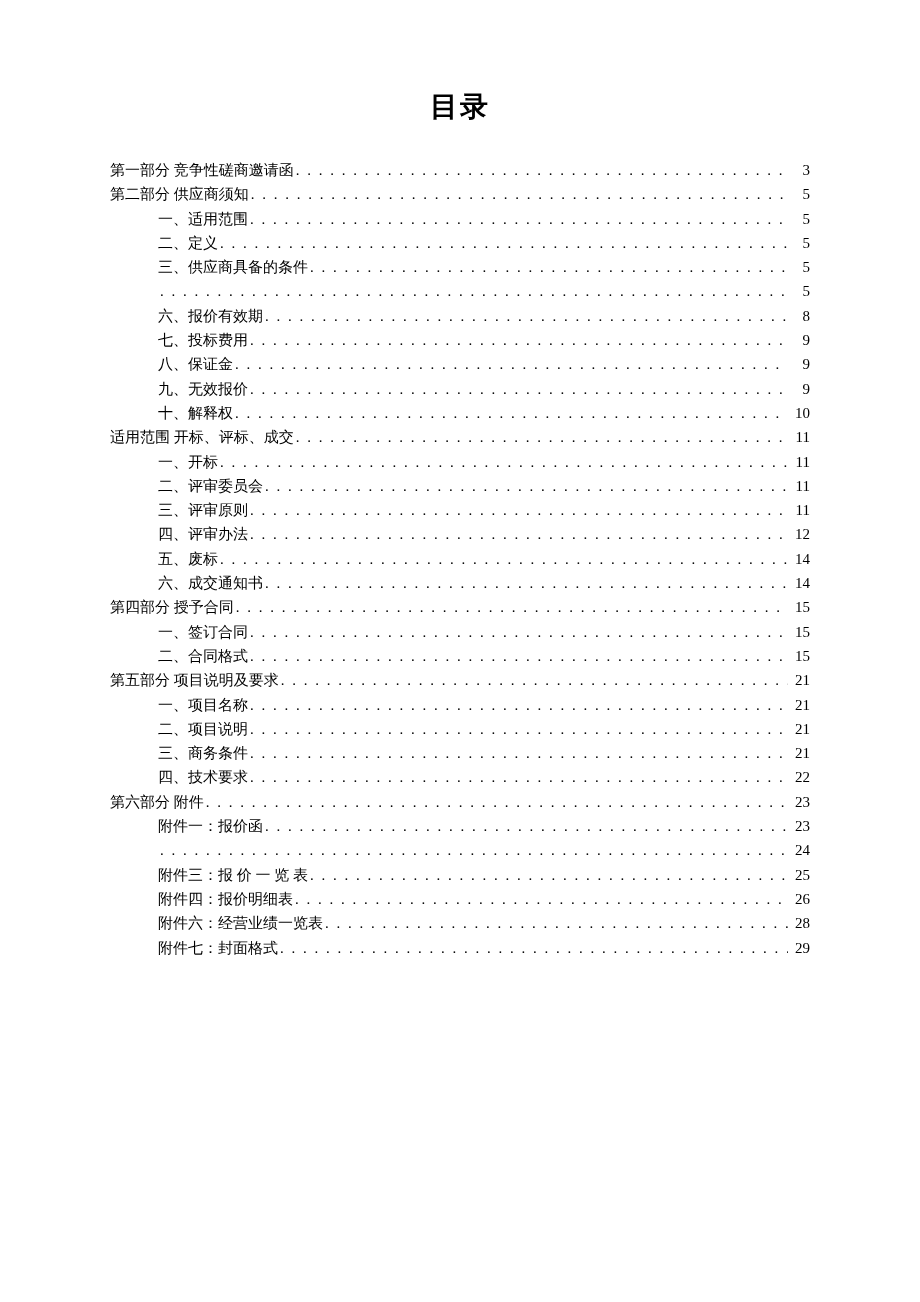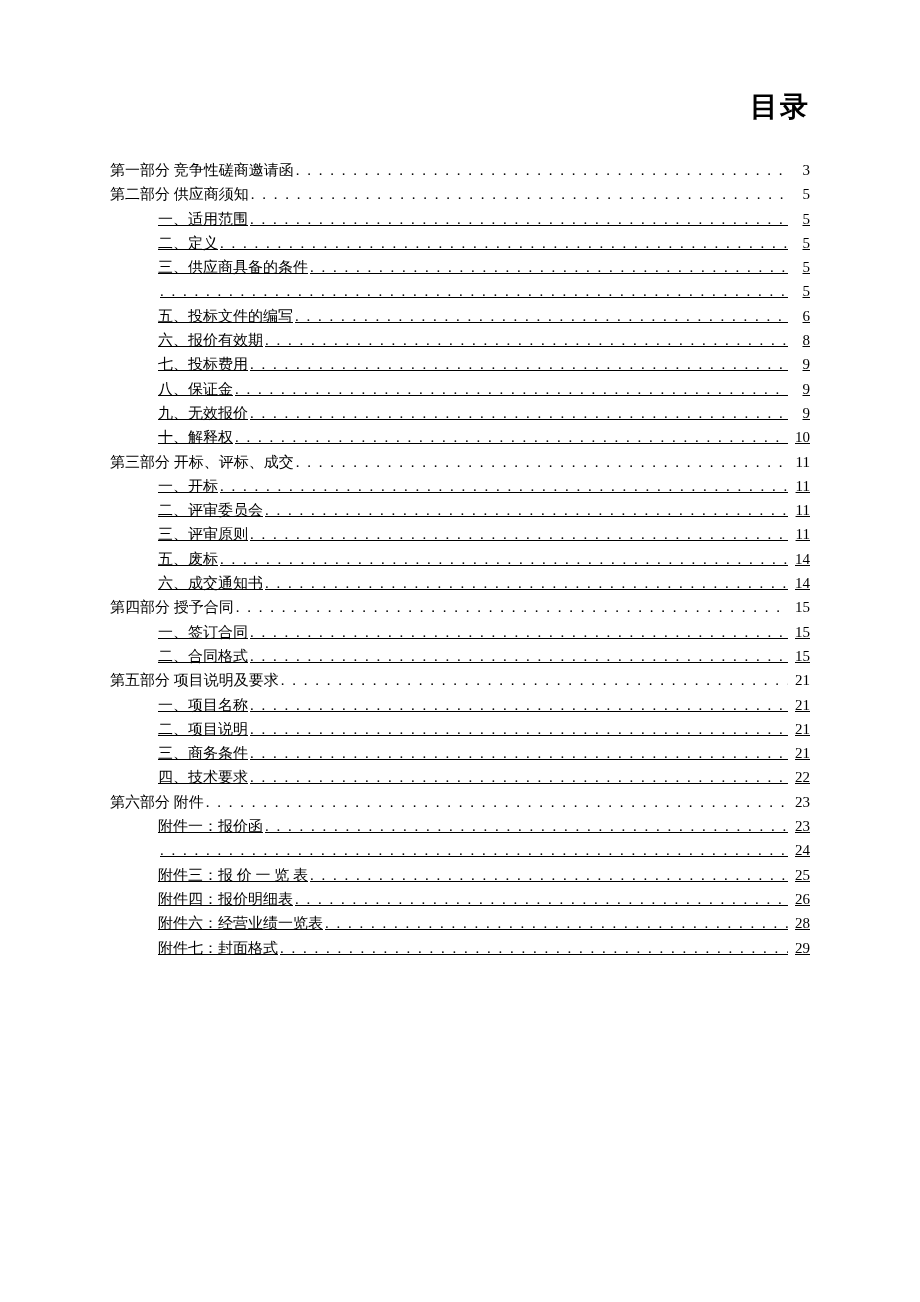--- a/index.html
+++ b/index.html
@@ -16,7 +16,7 @@
       color: #000000;
     }
     .title {
-      text-align: right;
+      text-align: center;
       font-size: 28px;
       font-weight: bold;
       margin-bottom: 32px;

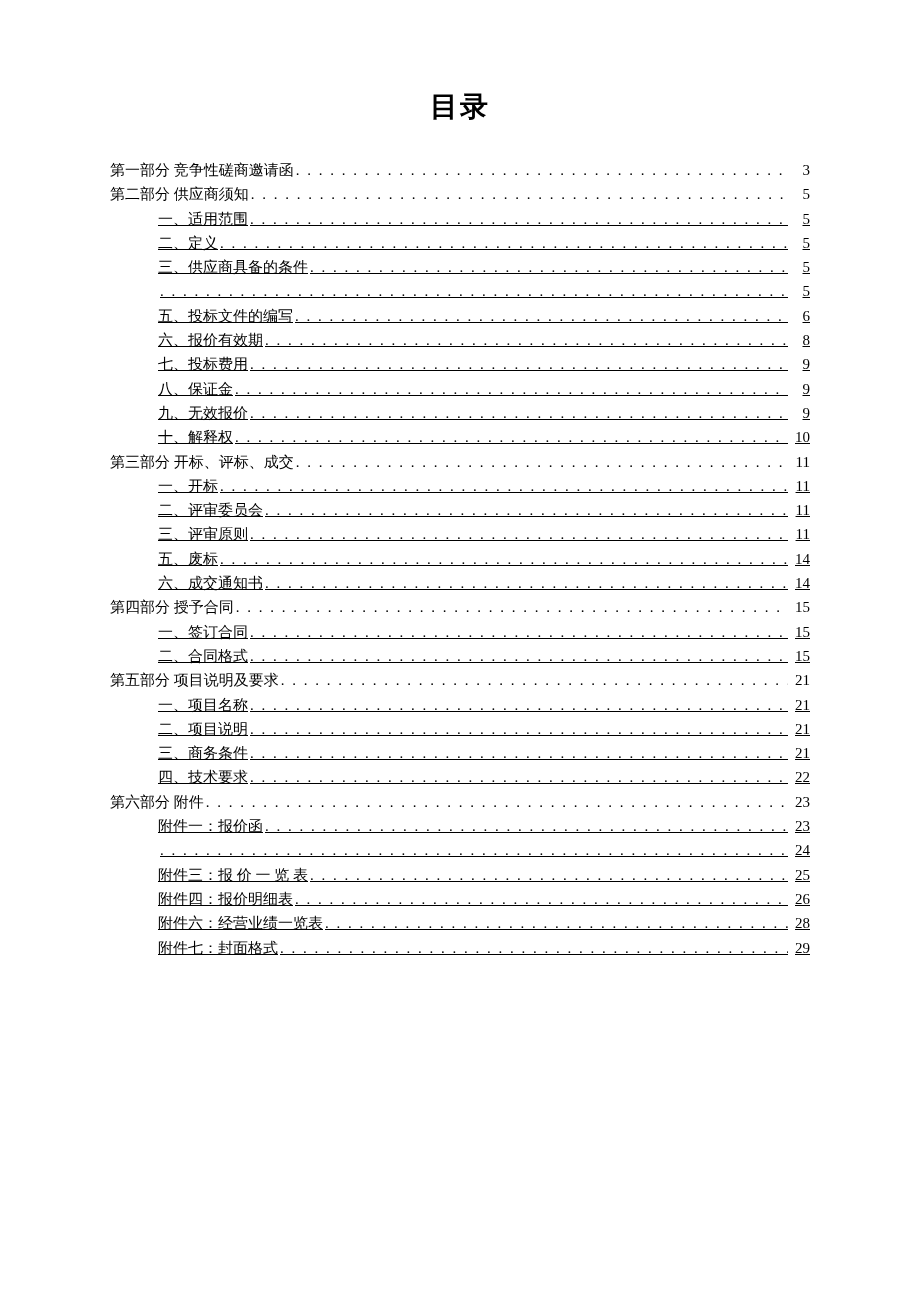--- a/index.html
+++ b/index.html
@@ -36,7 +36,6 @@
     }
     .toc-row.level-2 {
       padding-left: 48px;
-      text-decoration: underline;
     }
     .label {
       flex-shrink: 0;

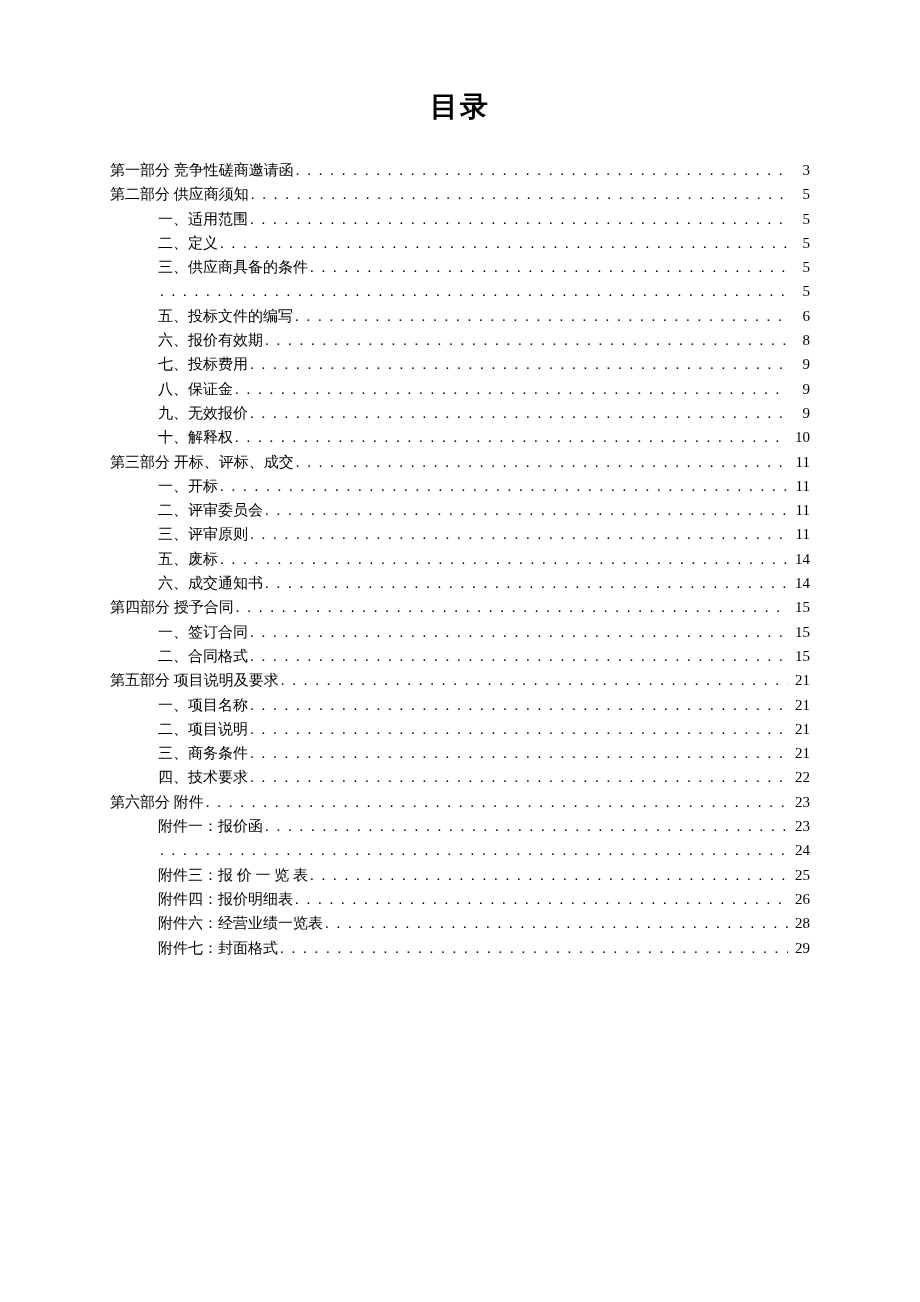--- a/index.html
+++ b/index.html
@@ -91,11 +91,6 @@
       <span class="page-num">5</span>
     </div>
     <div class="toc-row level-2">
-      <span class="label">五、投标文件的编写</span>
-      <span class="dots"></span>
-      <span class="page-num">6</span>
-    </div>
-    <div class="toc-row level-2">
       <span class="label">六、报价有效期</span>
       <span class="dots"></span>
       <span class="page-num">8</span>

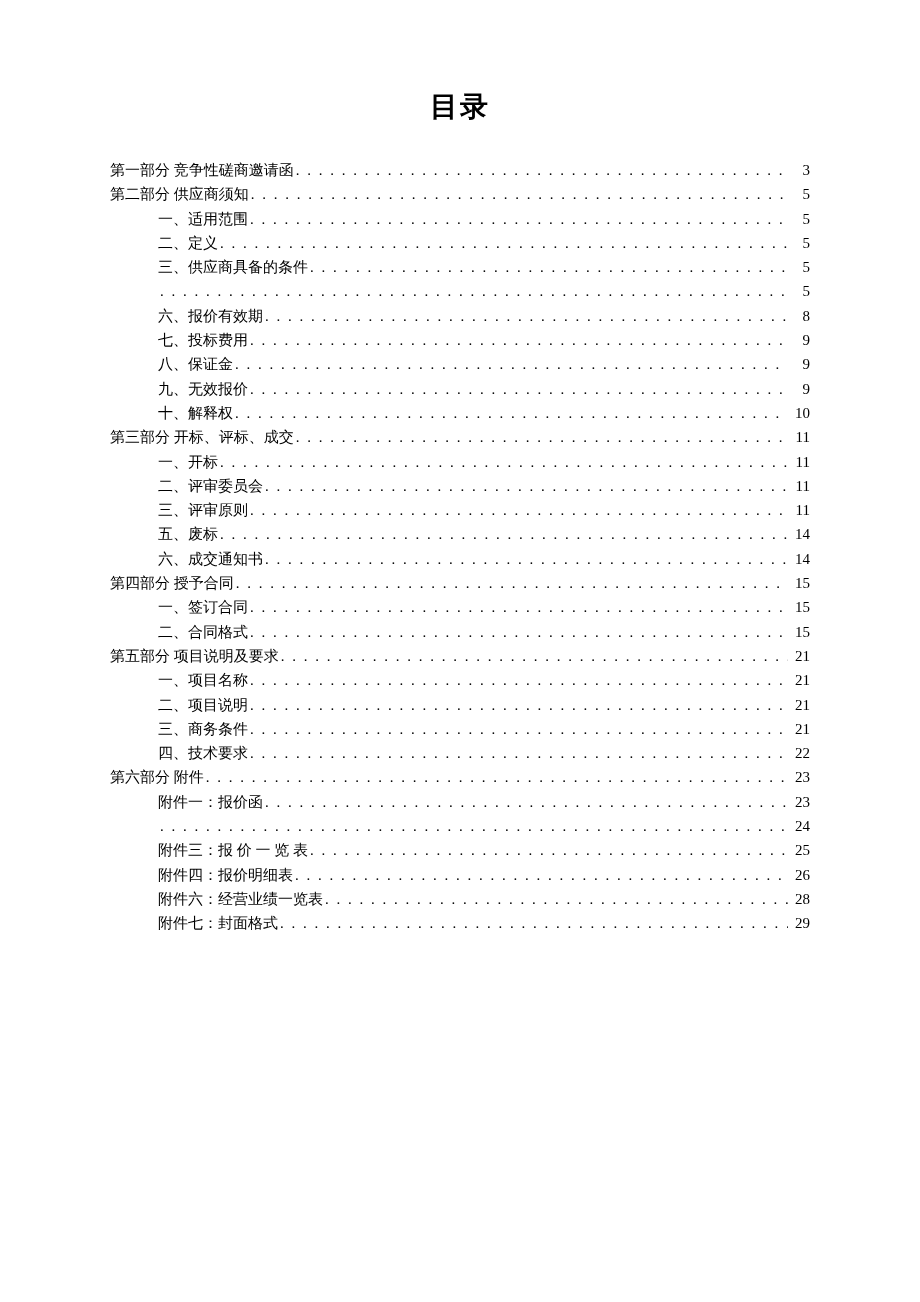--- a/index.html
+++ b/index.html
@@ -116,7 +116,7 @@
       <span class="page-num">10</span>
     </div>
     <div class="toc-row level-1">
-      <span class="label">第三部分  开标、评标、成交 </span>
+      <span class="label">适用范围  开标、评标、成交 </span>
       <span class="dots"></span>
       <span class="page-num">11</span>
     </div>

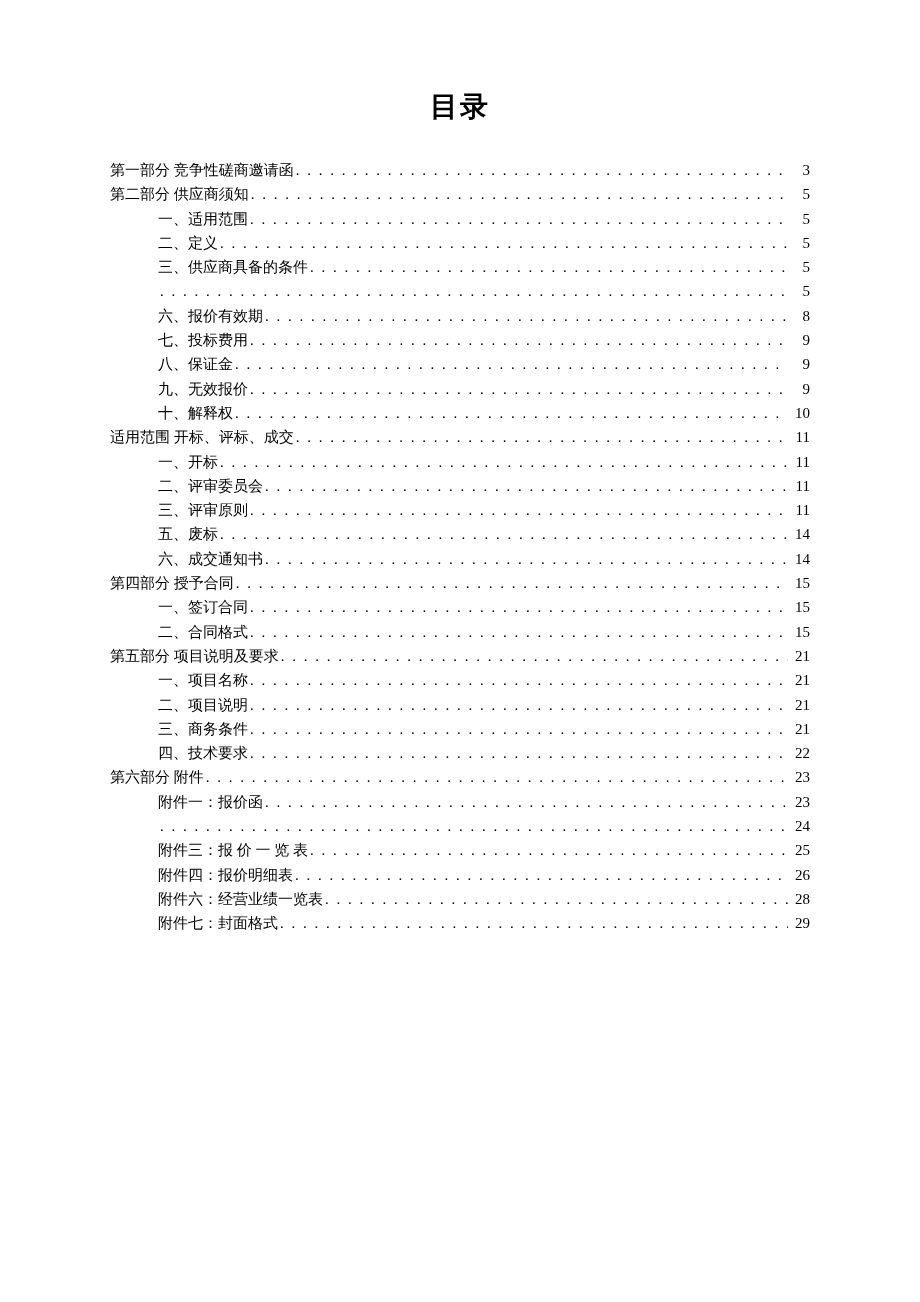--- a/index.html
+++ b/index.html
@@ -136,6 +136,11 @@
       <span class="page-num">11</span>
     </div>
     <div class="toc-row level-2">
+      <span class="label">四、评审办法</span>
+      <span class="dots"></span>
+      <span class="page-num">12</span>
+    </div>
+    <div class="toc-row level-2">
       <span class="label">五、废标</span>
       <span class="dots"></span>
       <span class="page-num">14</span>

